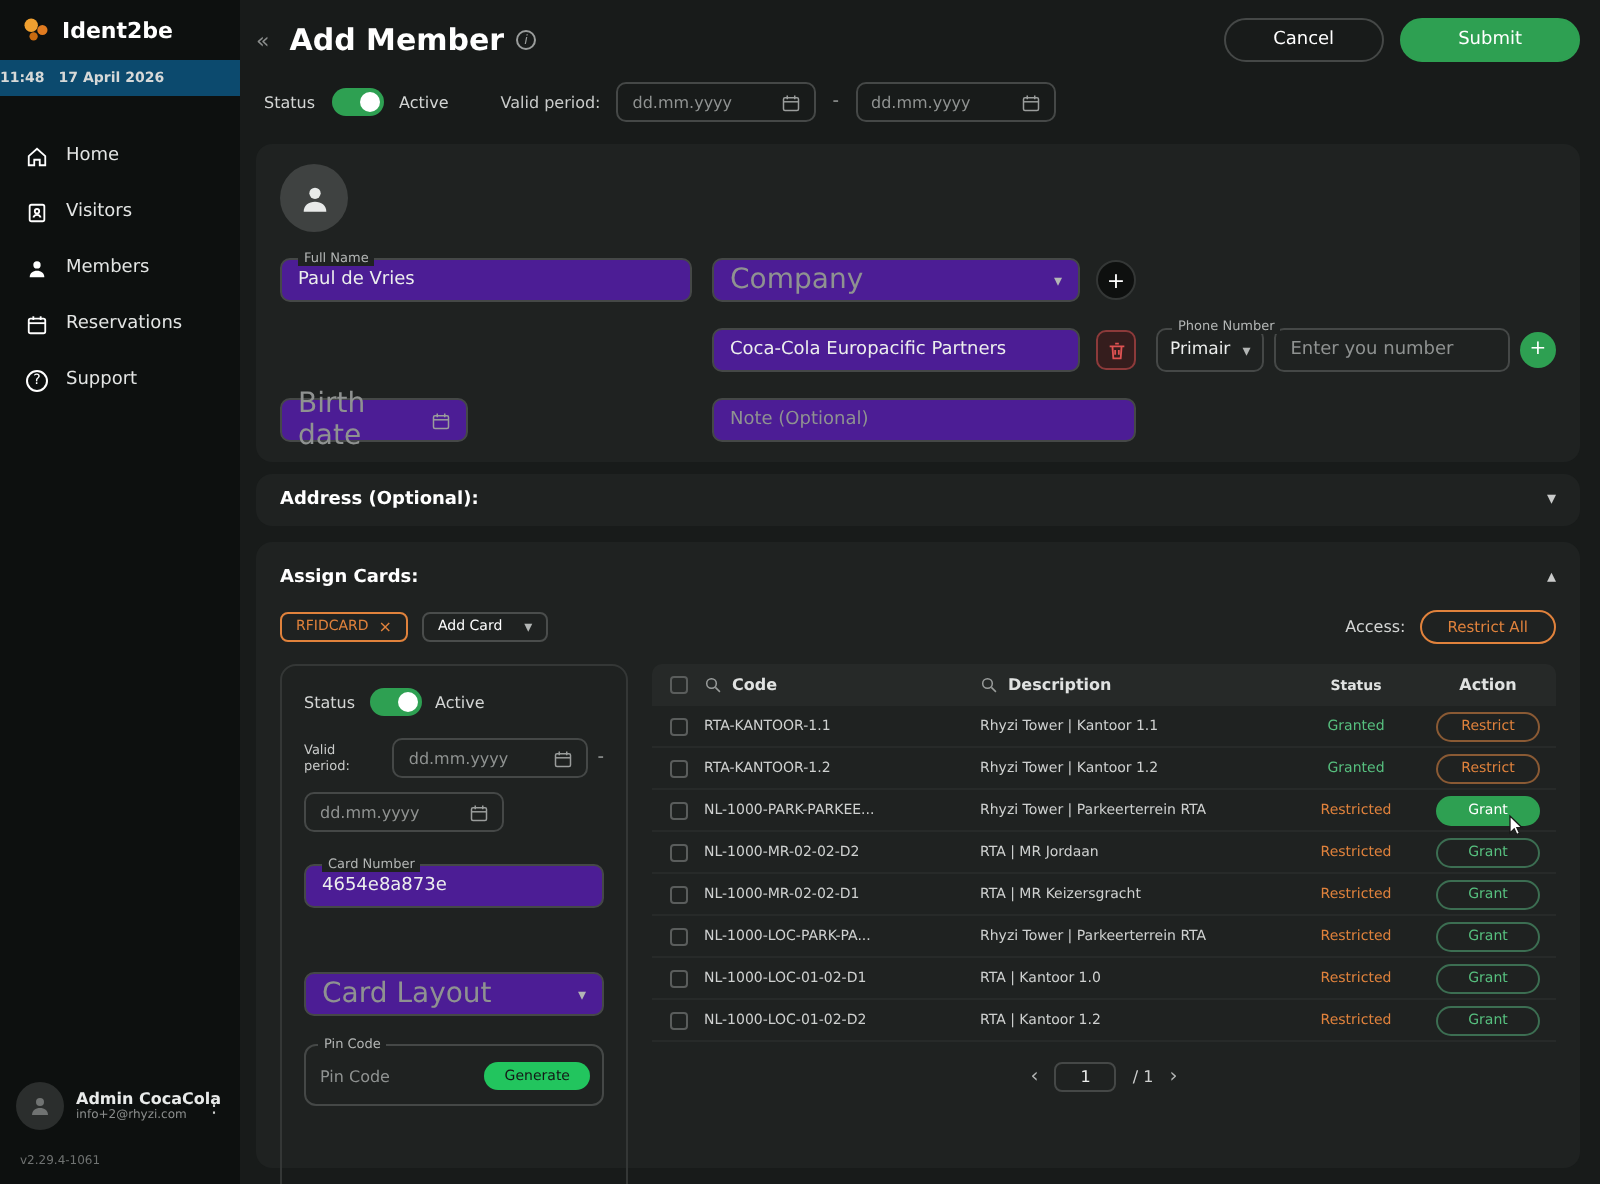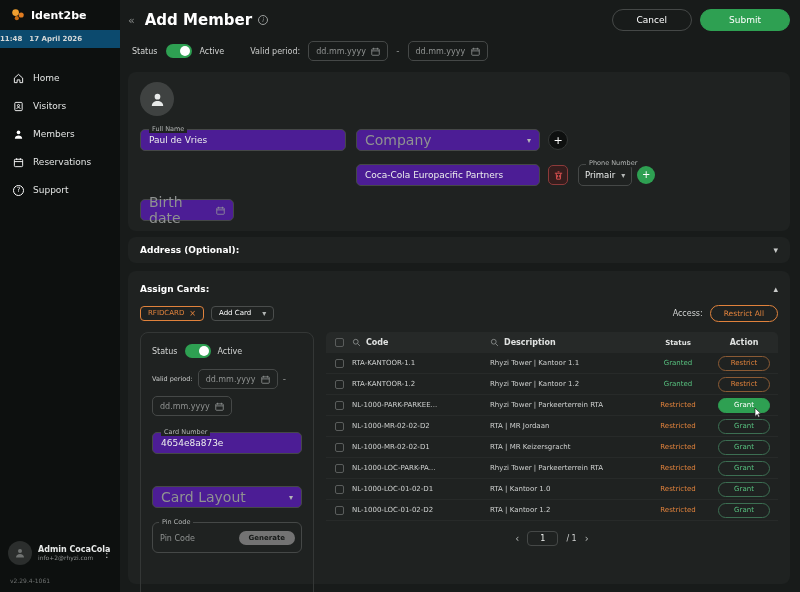--- a/index.html
+++ b/index.html
@@ -43,7 +43,7 @@
   .toggle { width:26px; height:14px; background:#2ea052; border-radius:7px; position:relative; cursor:pointer; flex-shrink:0; }
   .toggle::after { content:""; position:absolute; right:2px; top:2px; width:10px; height:10px; background:#fff; border-radius:50%; }
   .vp-label { font-size:8px; color:#c9cbca; margin-left:18px; }
-  .date-input { display:flex; align-items:center; justify-content:space-between; border:1px solid #454847; border-radius:5px; padding:0 7px; font-size:8px; color:#8f9291; width:80px; height:20px; cursor:pointer; background:transparent; }
+  .date-input { display:flex; align-items:center; justify-content:space-between; border:1px solid #454847; border-radius:5px; padding:0 7px; font-size:8px; color:#8f9291; width:100px; height:20px; cursor:pointer; background:transparent; }
   .date-input svg { width:9px; height:9px; }
   .dash { color:#9a9d9c; font-size:9px; }
 

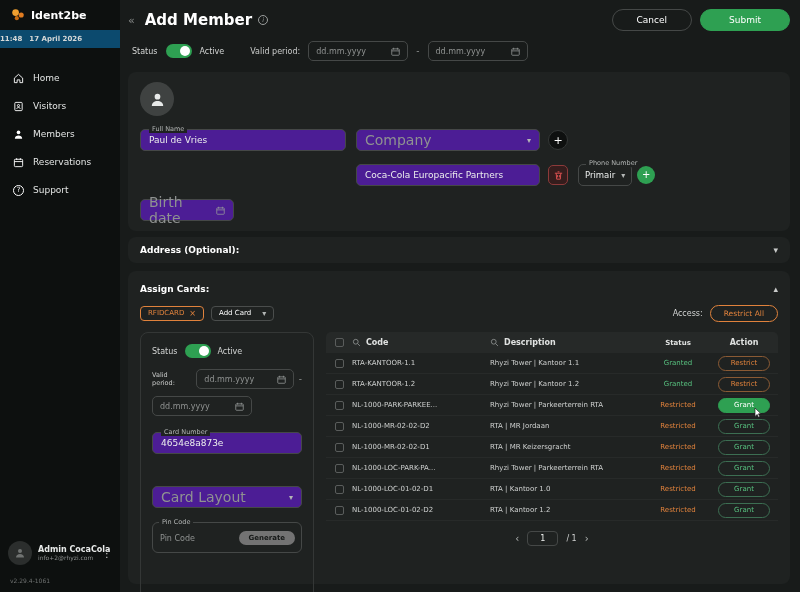--- a/index.html
+++ b/index.html
@@ -273,6 +273,9 @@
           <div class="mini-select">
             <span>Primair</span>
             <span class="caret">▾</span>
+          </div>
+          <div class="phone-input">
+            <input class="finput" placeholder="Enter you number" style="">
           </div>
           <span class="circle-btn circle-green">+</span>
         </div>

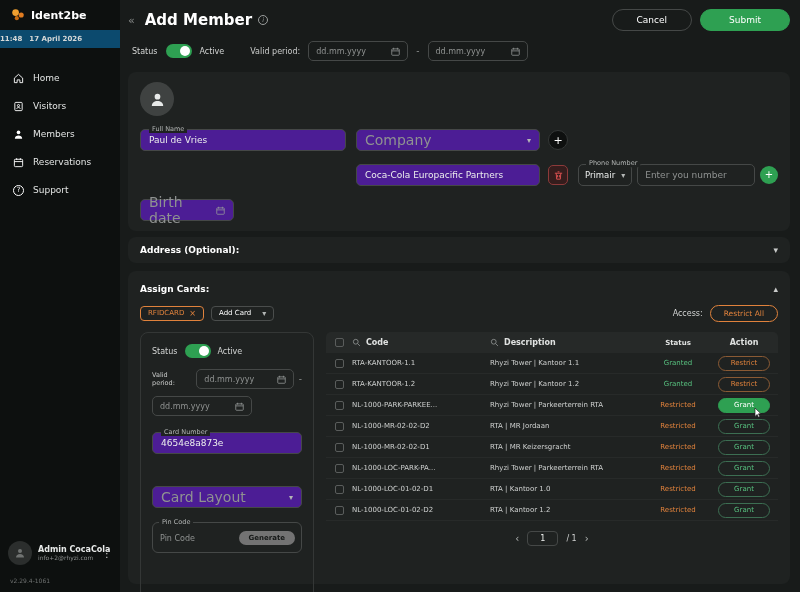--- a/index.html
+++ b/index.html
@@ -289,6 +289,9 @@
                 <line x1="8.5" y1="1" x2="8.5" y2="3.5" stroke="#9a9d9c"></line>
               </svg>
           </div>
+        </div>
+        <div class="field">
+          <input class="finput" placeholder="Note (Optional)" style="">
         </div>
       </div>
     </div>

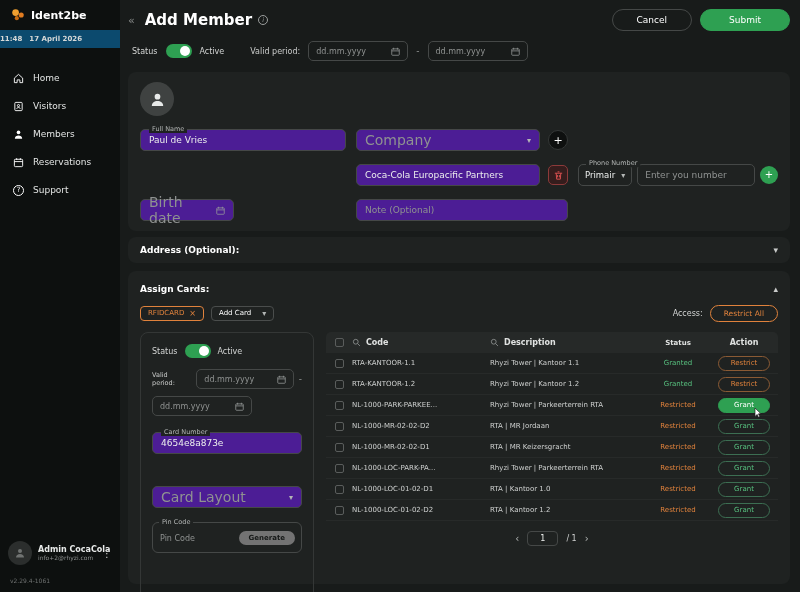--- a/index.html
+++ b/index.html
@@ -99,7 +99,7 @@
   .pin-box .flabel { top:-5px; left:6px; }
   .pin-input { border:none; background:transparent; color:#8f9291; font-size:8px; width:60px; outline:none; font-family:inherit; }
   .pin-input::placeholder { color:#8f9291; }
-  .generate-btn { margin-left:auto; background:#737373; color:#141716; border:none; border-radius:10px; font-size:7px; padding:3px 10px; cursor:pointer; font-family:inherit; font-weight:bold;text-align:center; }
+  .generate-btn { margin-left:auto; background:#22c55e; color:#141716; border:none; border-radius:10px; font-size:7px; padding:3px 10px; cursor:pointer; font-family:inherit; font-weight:normal;text-align:center; }
 
   .table-wrap { flex:1; margin-left:12px; display:flex; flex-direction:column; min-width:0; }
   .t-header { display:flex; align-items:center; background:#262928; border-radius:5px 5px 0 0; height:21px; font-size:8px; color:#e0e2e1; font-weight:bold; }

